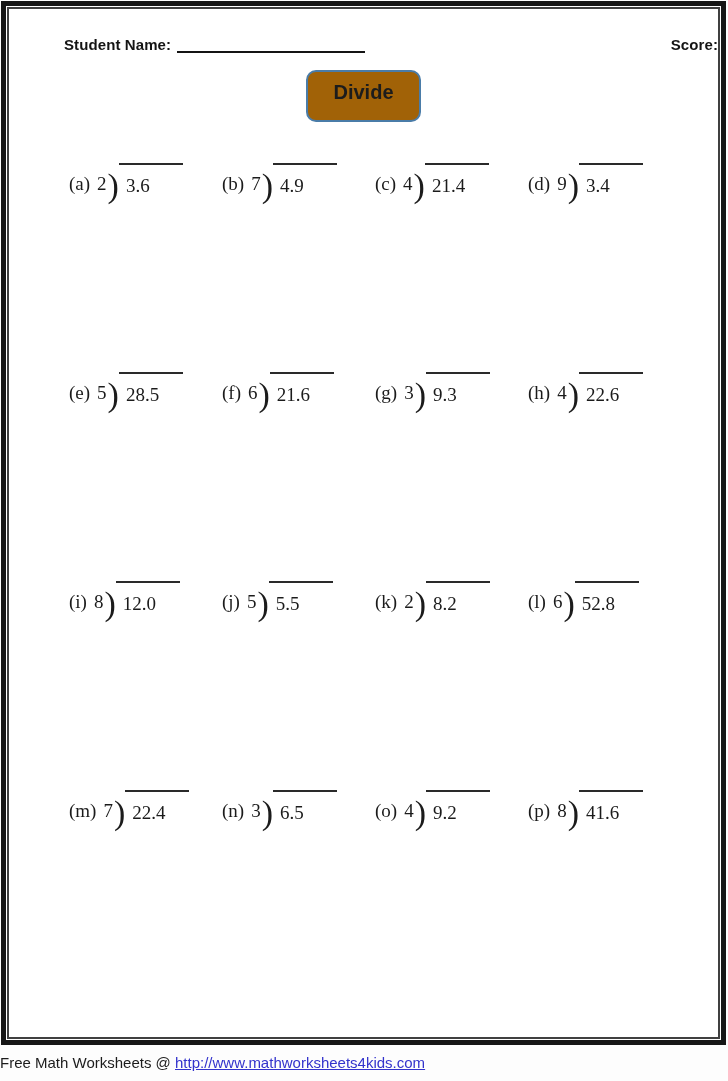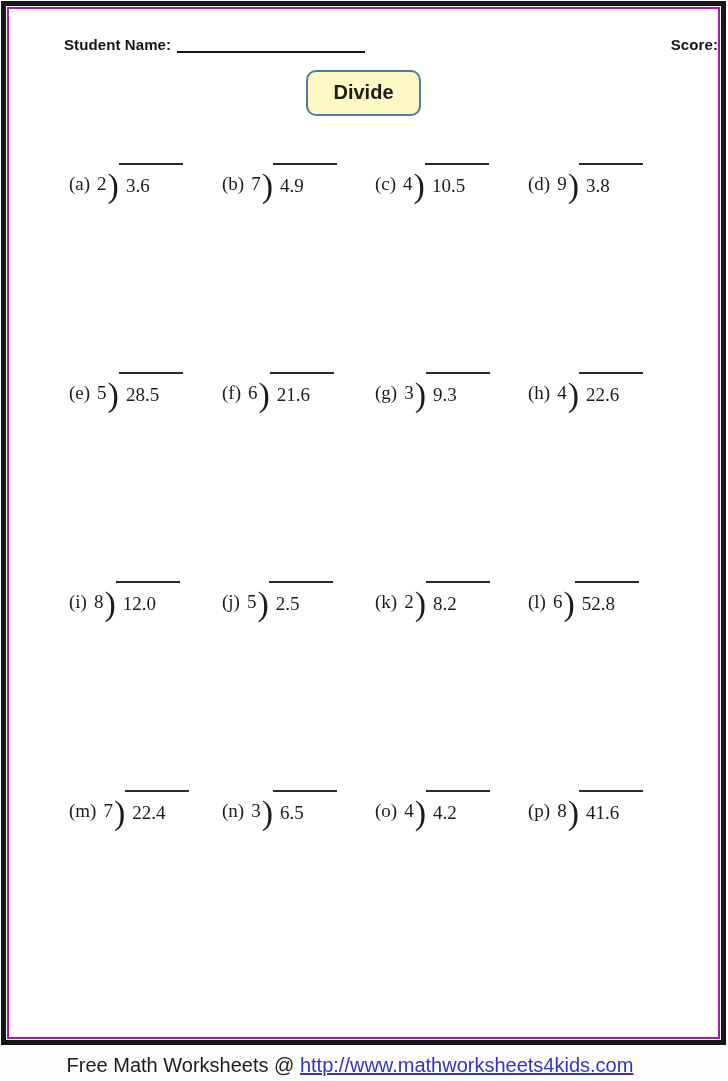--- a/index.html
+++ b/index.html
@@ -20,7 +20,7 @@
   .frame-inner {
     position: absolute;
     inset: 1px;
-    border: 2px solid #a21caf;
+    border: 2px solid #404040;
   }
   .header {
     display: flex;

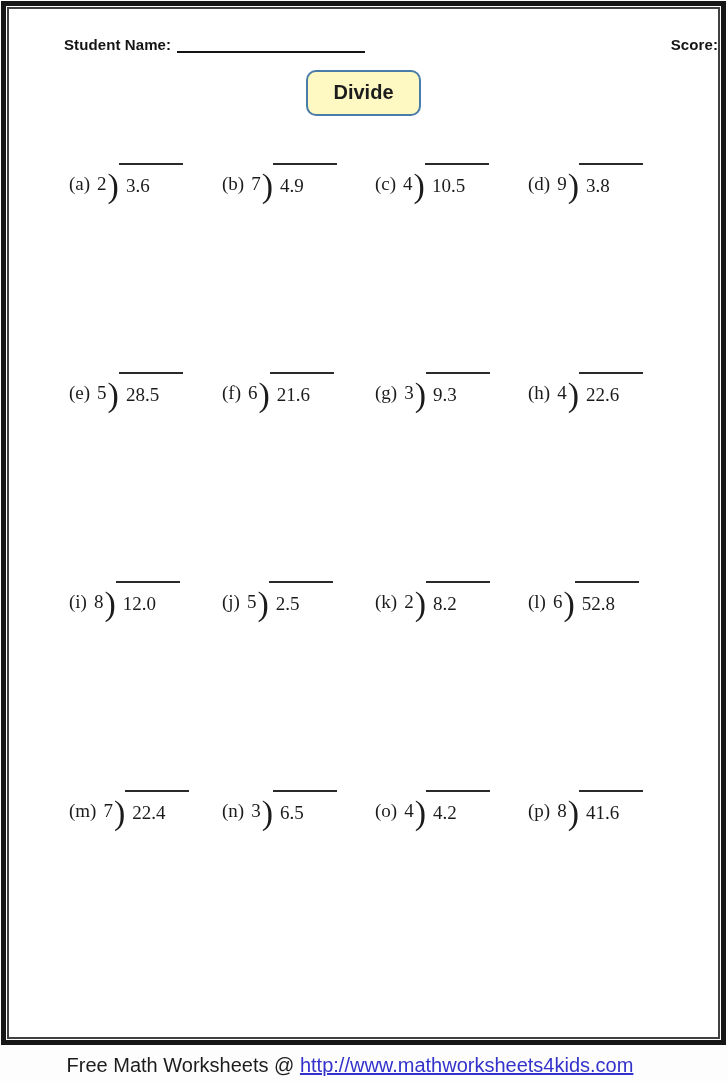--- a/index.html
+++ b/index.html
@@ -46,11 +46,11 @@
     display: inline-block;
     border: 2px solid #4a7ca8;
     border-radius: 10px;
-    padding: 9px 25px 10px 25px;
+    padding: 9px 25px 16px 25px;
     font-size: 20px;
     font-weight: bold;
     color: #1c1c1c;
-    background: #fef9c3;
+    background: #a16207;
   }
   .grid {
     position: absolute;

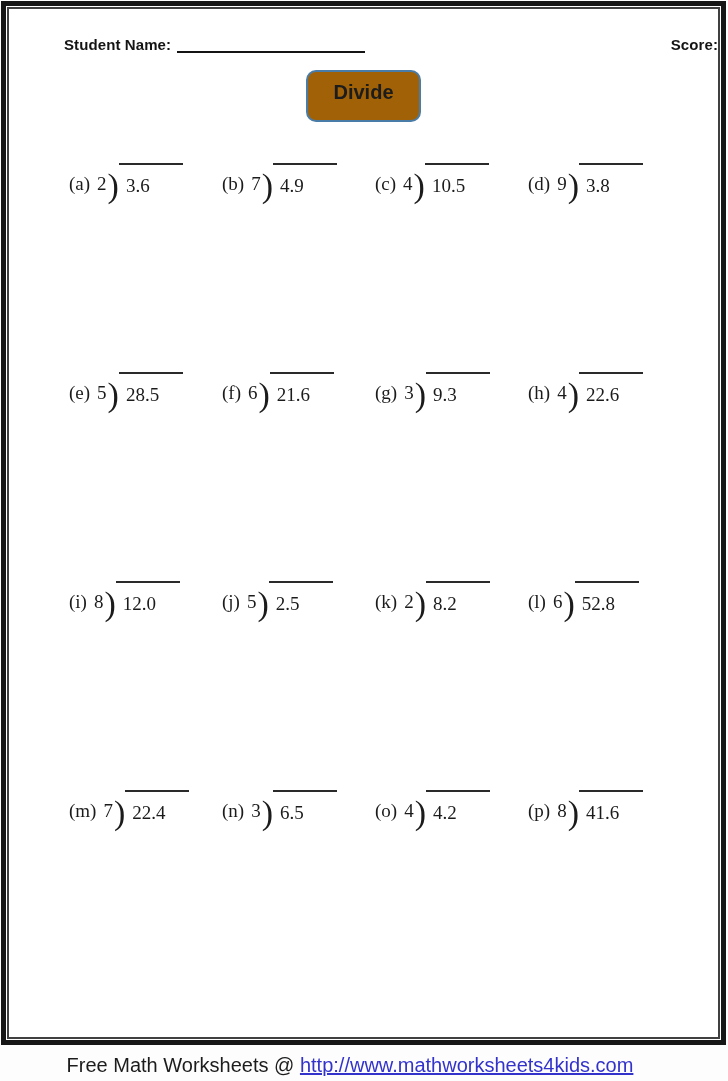--- a/index.html
+++ b/index.html
@@ -129,7 +129,7 @@
     <span class="plabel">(c)</span>
     <span class="divisor">4</span>
     <span class="paren">)</span>
-    <span class="dividend">10.5</span>
+    <span class="dividend">21.4</span>
   </div>
 
   <div class="problem">

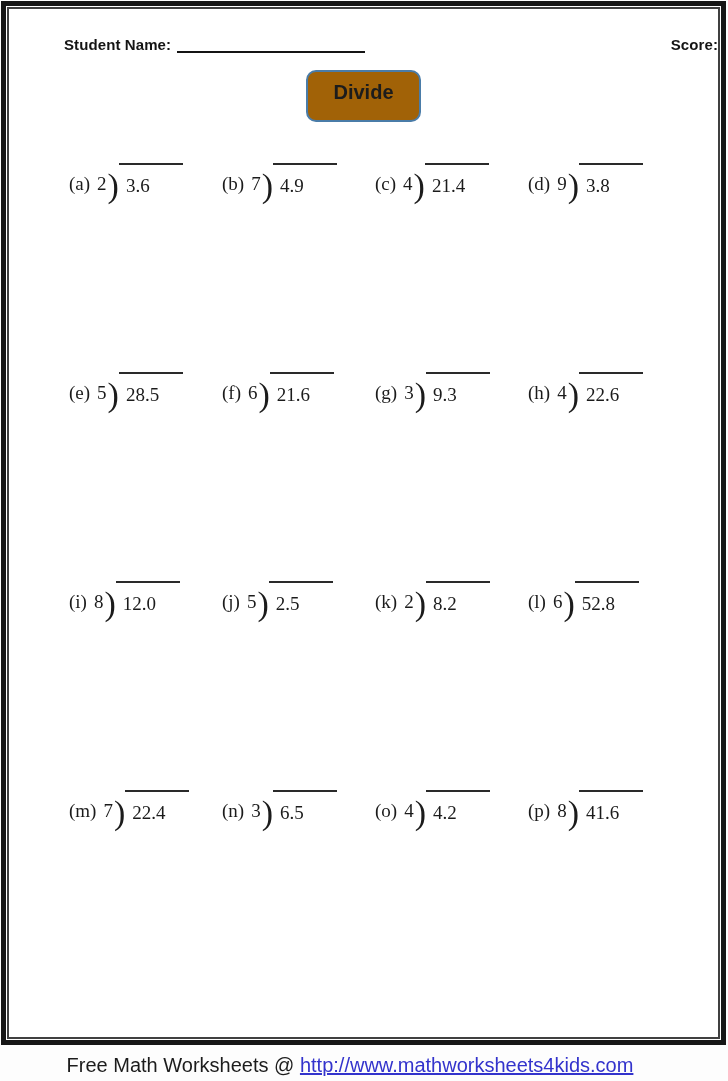--- a/index.html
+++ b/index.html
@@ -136,7 +136,7 @@
     <span class="plabel">(d)</span>
     <span class="divisor">9</span>
     <span class="paren">)</span>
-    <span class="dividend">3.8</span>
+    <span class="dividend">3.4</span>
   </div>
 
   <div class="problem">

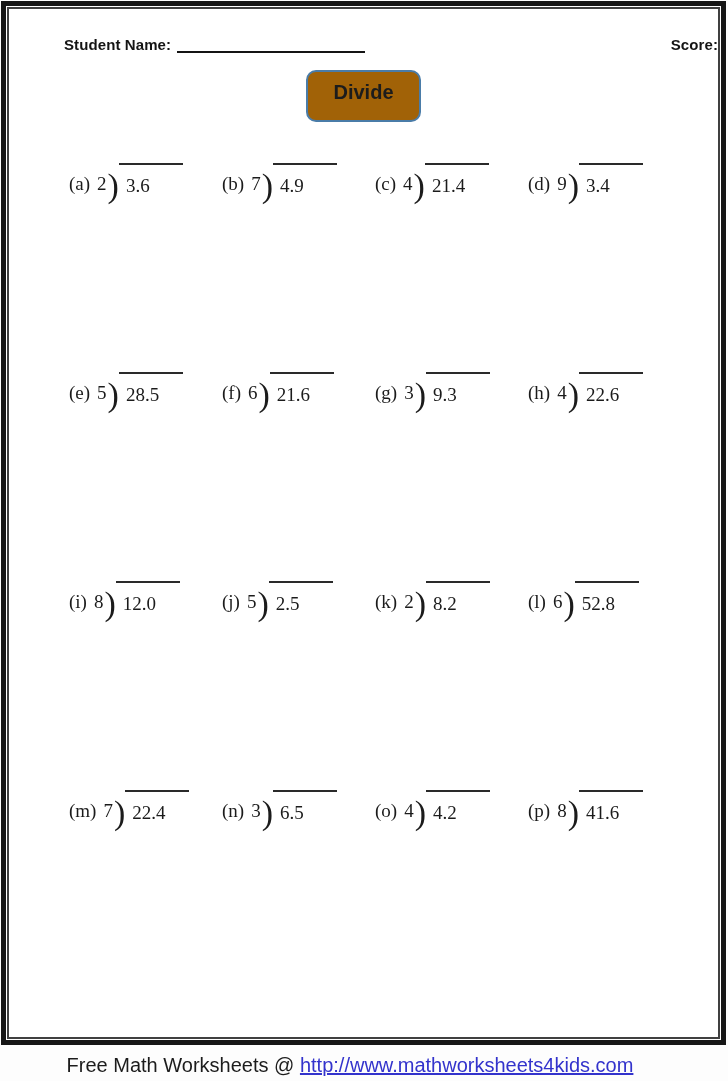--- a/index.html
+++ b/index.html
@@ -178,7 +178,7 @@
     <span class="plabel">(j)</span>
     <span class="divisor">5</span>
     <span class="paren">)</span>
-    <span class="dividend">2.5</span>
+    <span class="dividend">5.5</span>
   </div>
 
   <div class="problem">

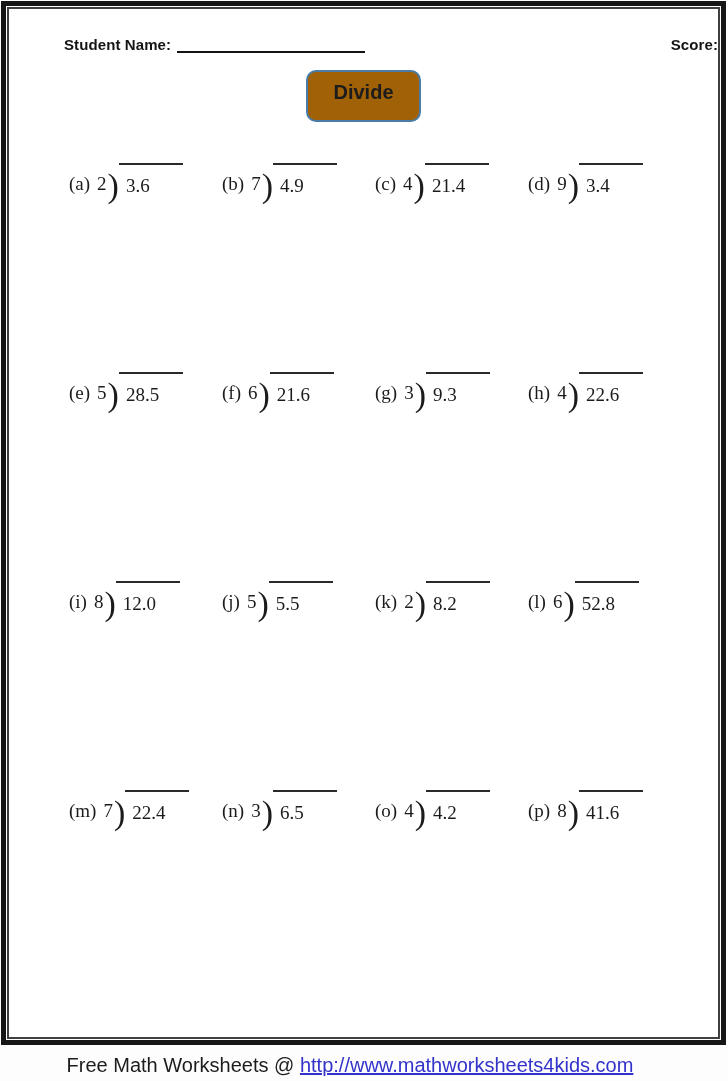--- a/index.html
+++ b/index.html
@@ -213,7 +213,7 @@
     <span class="plabel">(o)</span>
     <span class="divisor">4</span>
     <span class="paren">)</span>
-    <span class="dividend">4.2</span>
+    <span class="dividend">9.2</span>
   </div>
 
   <div class="problem">

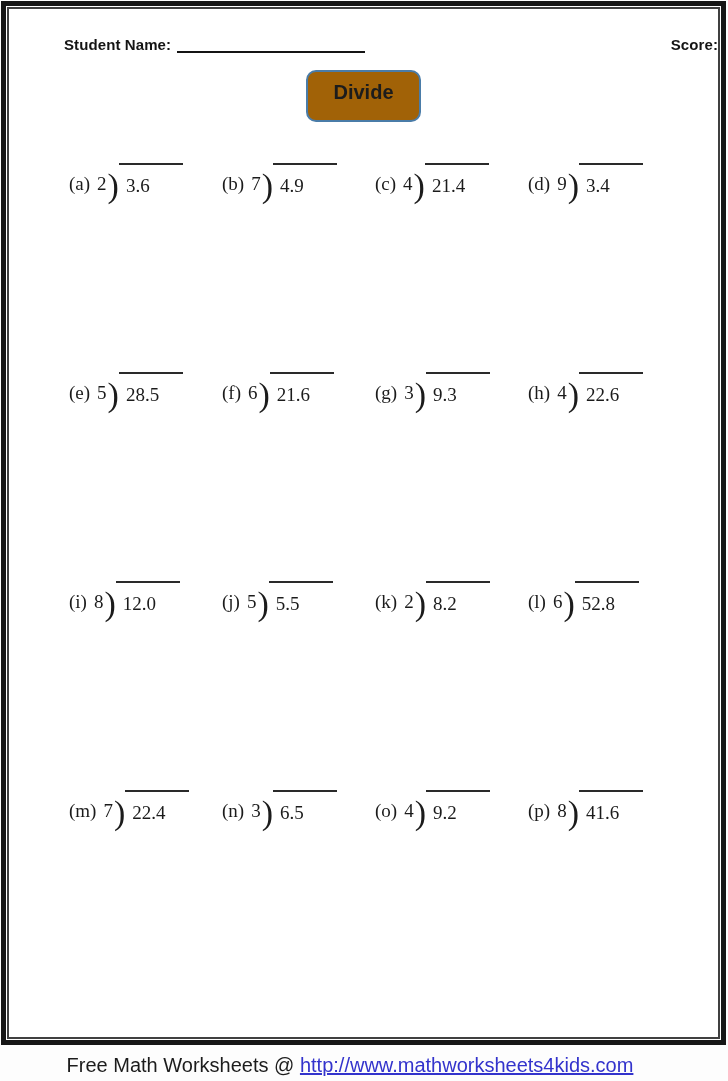--- a/index.html
+++ b/index.html
@@ -88,8 +88,7 @@
     top: 1054px;
     left: 0;
     width: 700px;
-    text-align: center;
-    font-size: 20px;
+    font-size: 15px;
     color: #1c1c1c;
   }
   .footer a { color: #3333cc; text-decoration: underline; }

